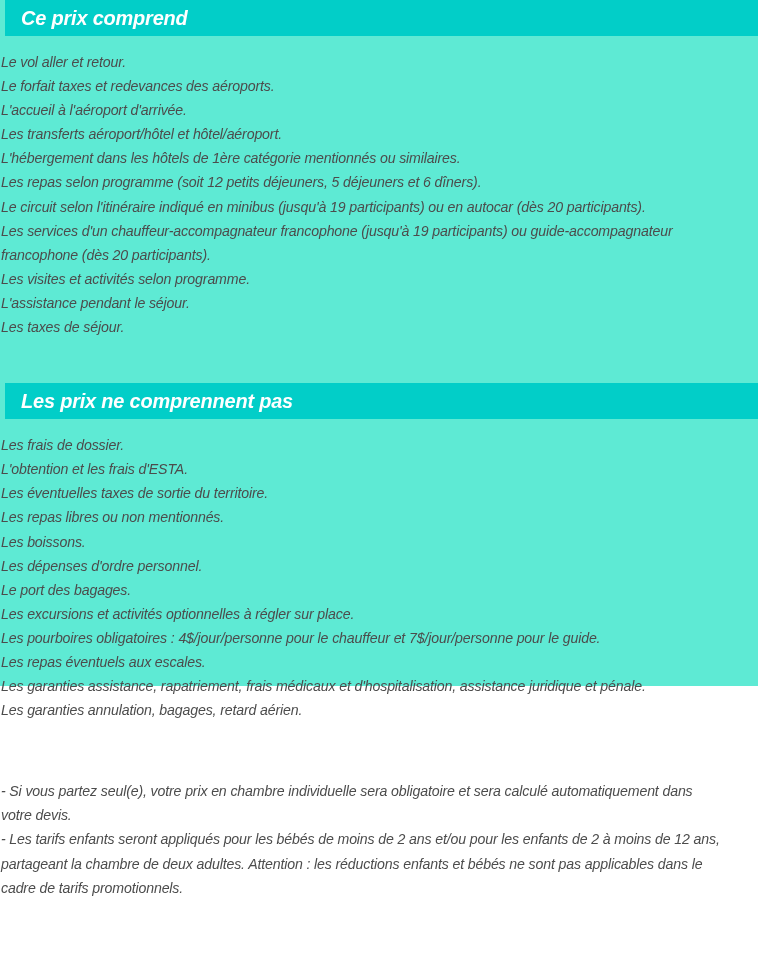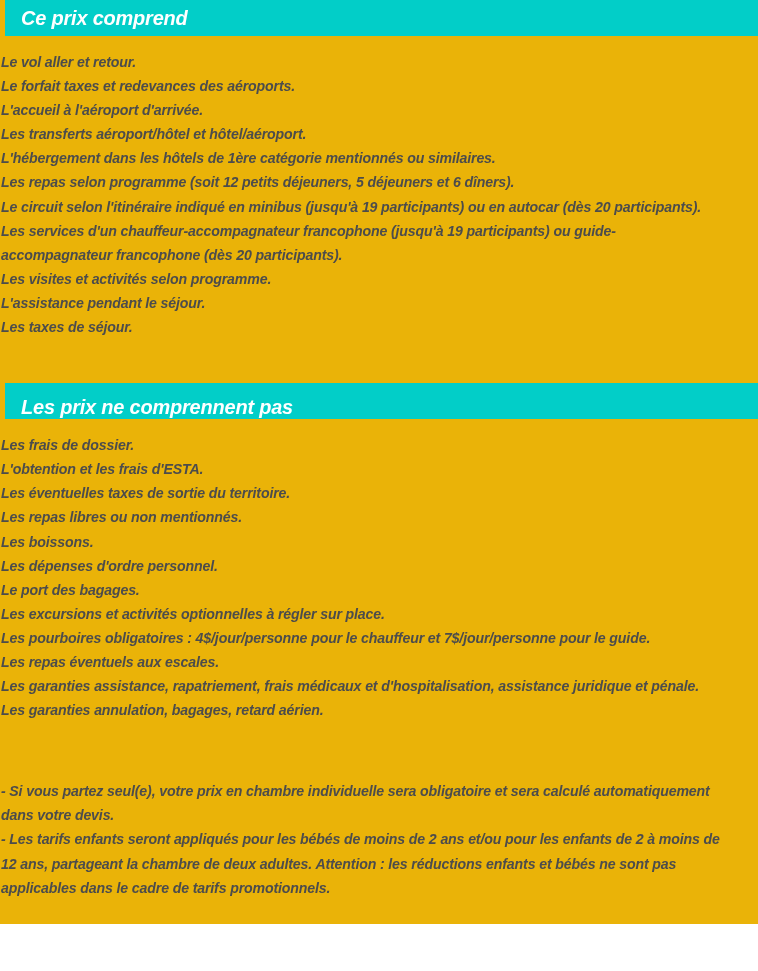--- a/index.html
+++ b/index.html
@@ -18,8 +18,8 @@
   .page {
     position: relative;
     width: 758px;
-    height: 924px;
-    background: #eab308;
+    height: 686px;
+    background: #5eead4;
   }
 
   

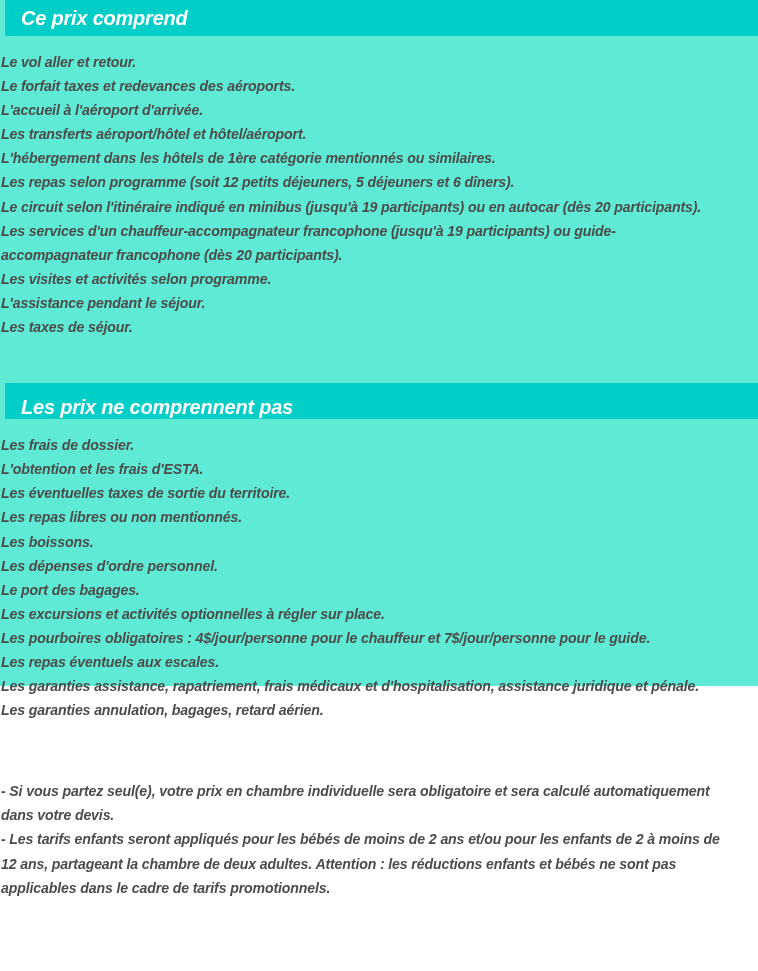--- a/index.html
+++ b/index.html
@@ -53,7 +53,6 @@
     padding: 0;
     margin: 0;
     list-style: none;
-    font-weight: bold;
   }
   .section-body li,
   .section-body p {

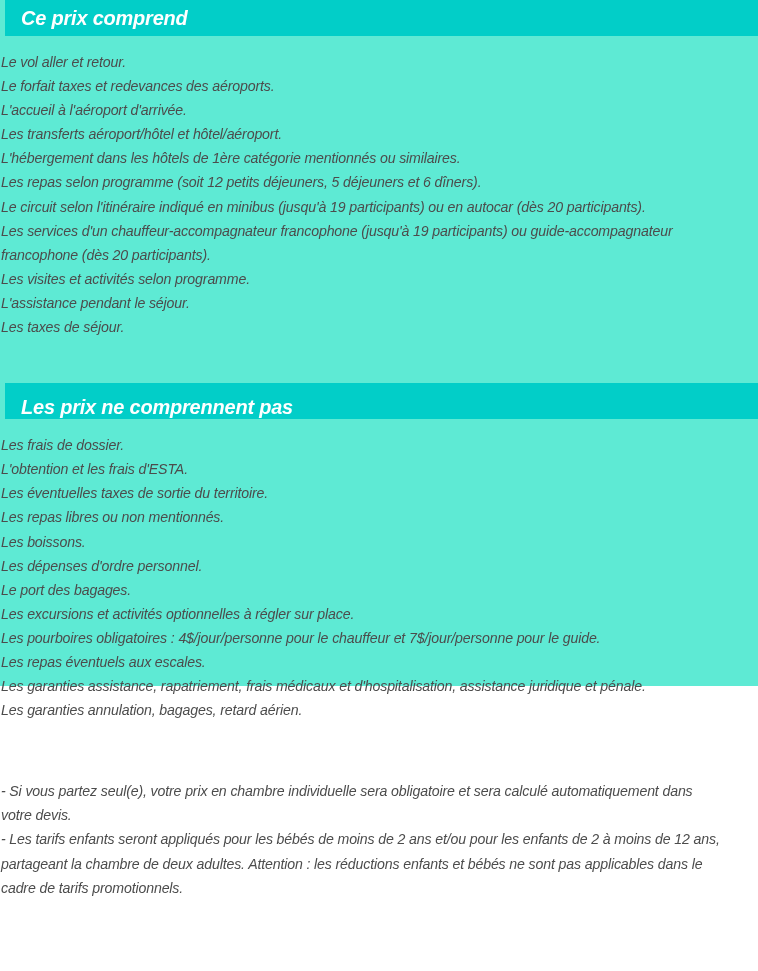--- a/index.html
+++ b/index.html
@@ -101,7 +101,7 @@
   <div class="gap-between-sections-1"></div>
 
   <div class="section">
-    <div class="section-header" style="background: rgb(2, 206, 200); align-items: flex-end;">
+    <div class="section-header" style="background: rgb(2, 206, 200);">
       <span class="title" style="color: rgb(255, 255, 255);">Les prix ne comprennent pas</span>
     </div>
     <div class="gap-after-header"></div>

